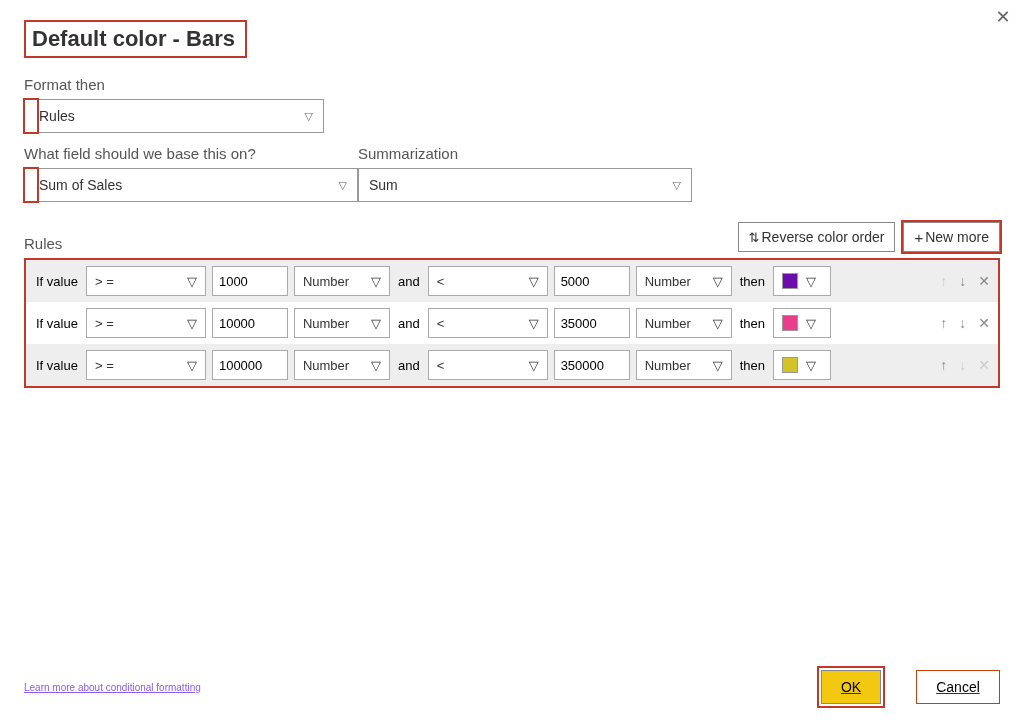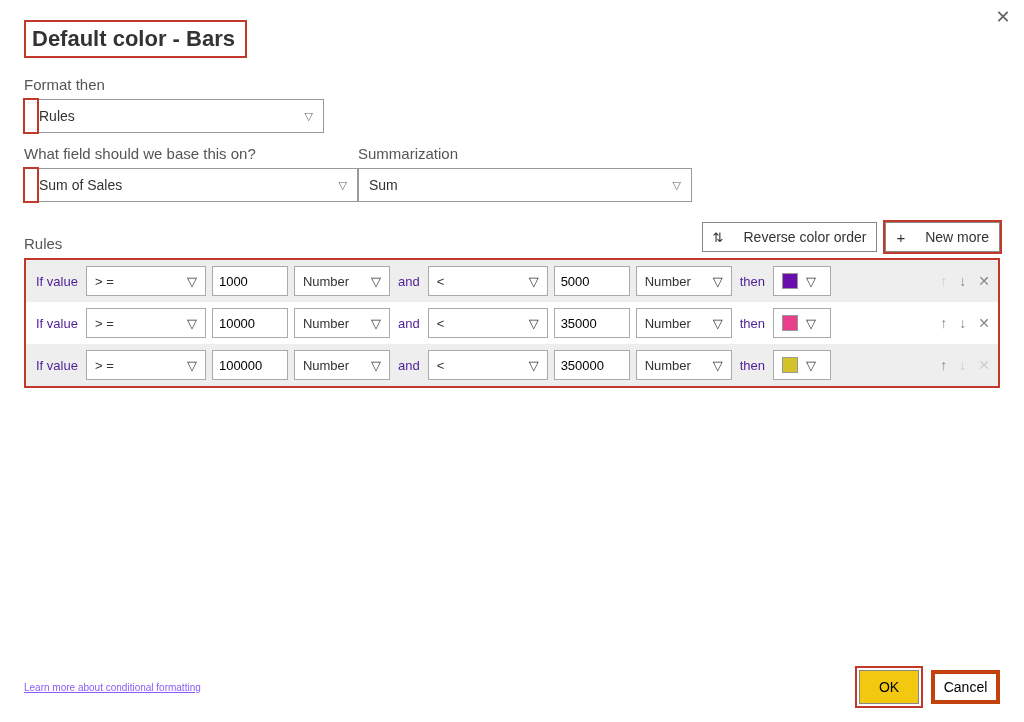--- a/index.html
+++ b/index.html
@@ -109,7 +109,7 @@
   .btn-outlined {
     display: flex;
     align-items: center;
-    gap: 20px;
+    gap: 2px;
     border: 1px solid #888;
     background: #fff;
     height: 30px;

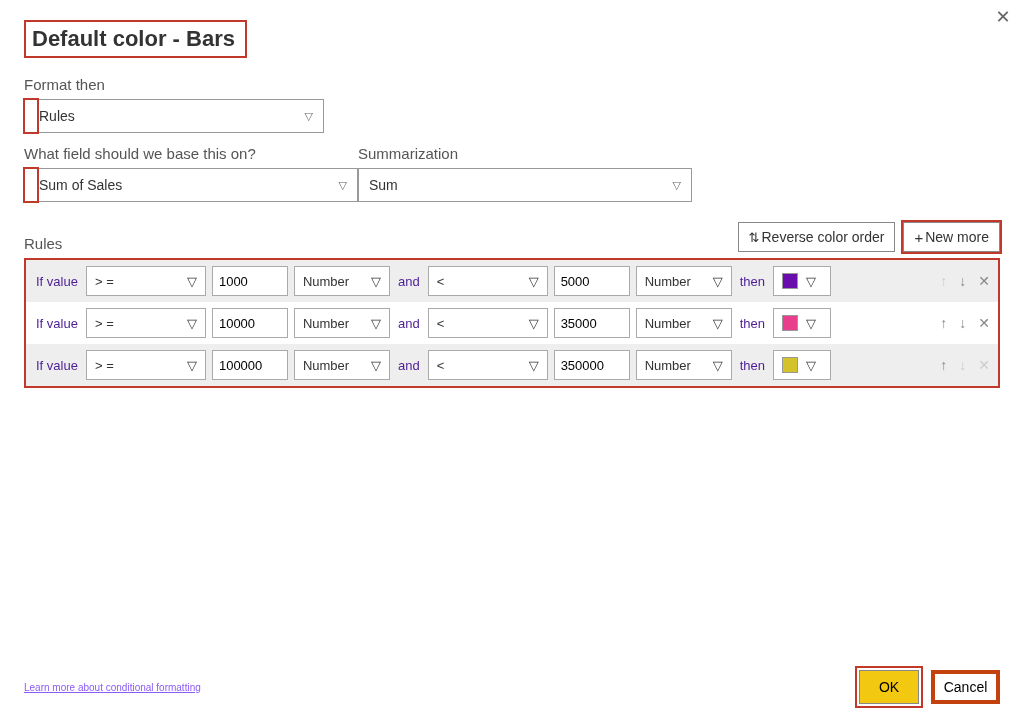--- a/index.html
+++ b/index.html
@@ -139,7 +139,7 @@
   .rule-row.alt { background: #eee; }
   .rule-row.plain { background: #fff; }
   .lbl-ifvalue, .lbl-and, .lbl-then {
-    color: #4c1d95;
+    color: #000000;
     padding: 0 2px;
     white-space: nowrap;
   }

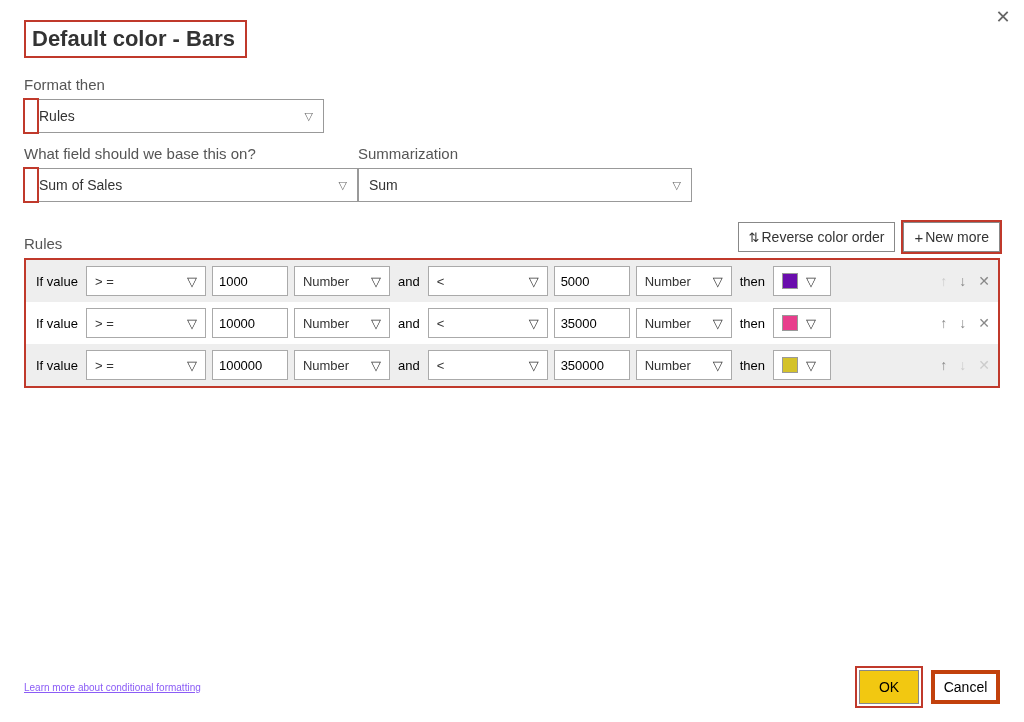--- a/index.html
+++ b/index.html
@@ -205,7 +205,7 @@
     font-size: 10px;
     cursor: pointer;
   }
-  .footer-btns { display: flex; gap: 12px; }
+  .footer-btns { display: flex; gap: 23px; text-decoration: underline; }
   .btn-ok {
     background: #f2c811;
     border: 1px solid #888;

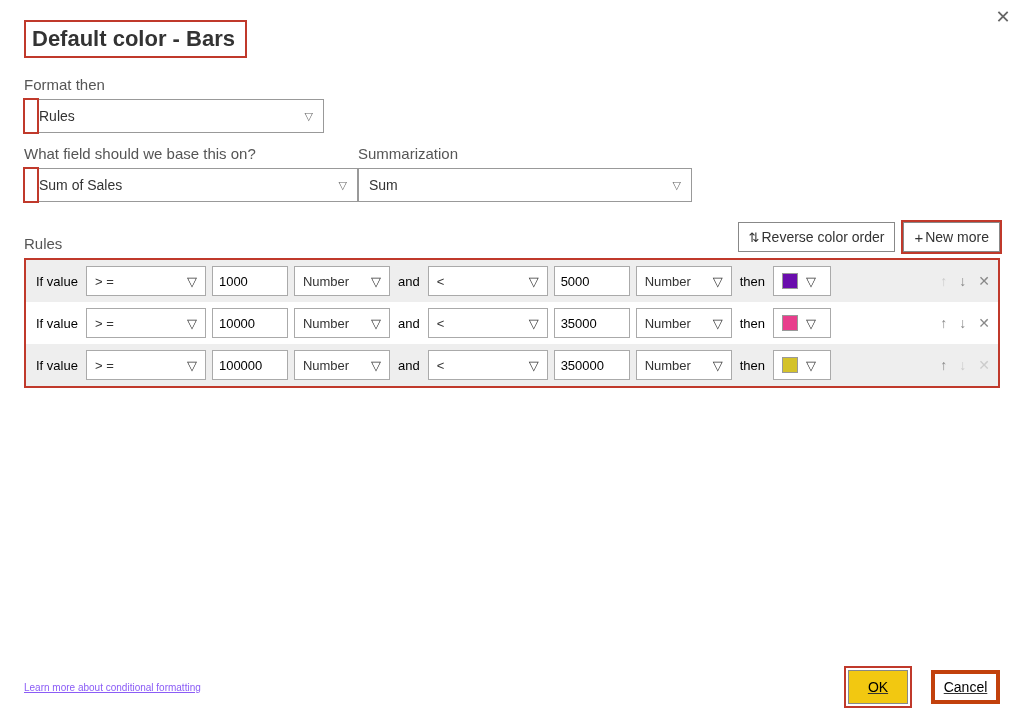--- a/index.html
+++ b/index.html
@@ -218,11 +218,12 @@
   }
   .btn-cancel {
     background: #fff;
-    border: 4px solid #c2410c;
+    border: 1px solid #c2410c;
     height: 34px;
-    width: 69px;
-    font-size: 14px;
-    cursor: pointer;
+    width: 84px;
+    font-size: 14px;
+    cursor: pointer;
+    margin-left: 12px;
   }
 </style>
 </head>

